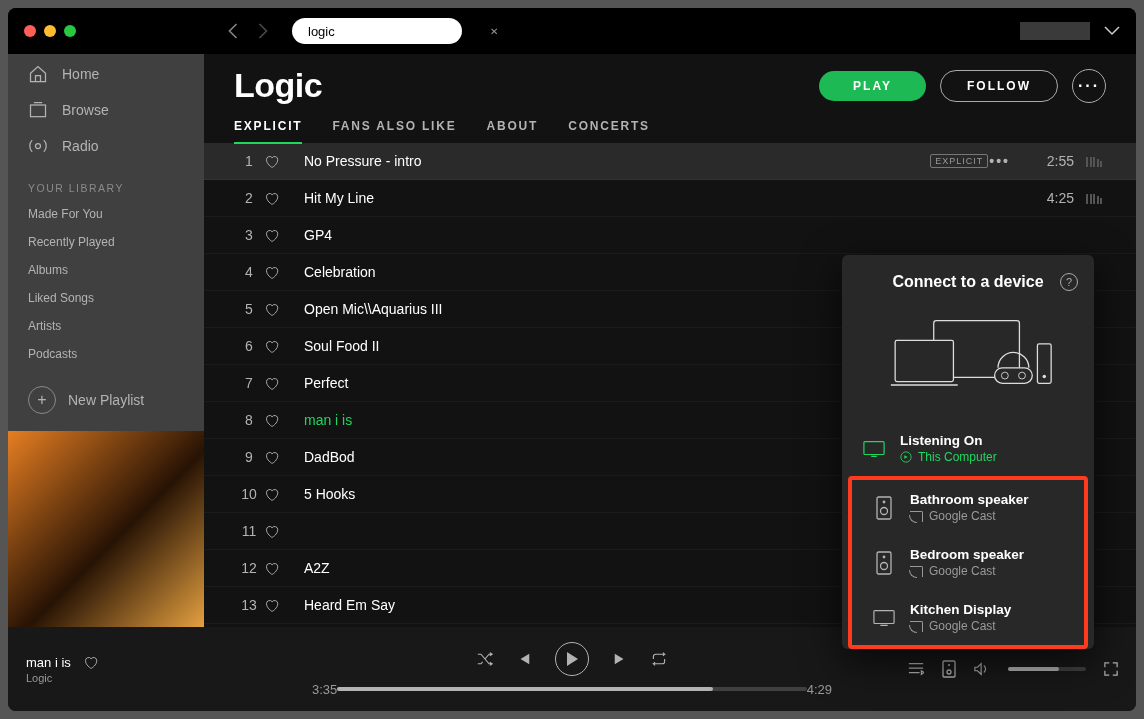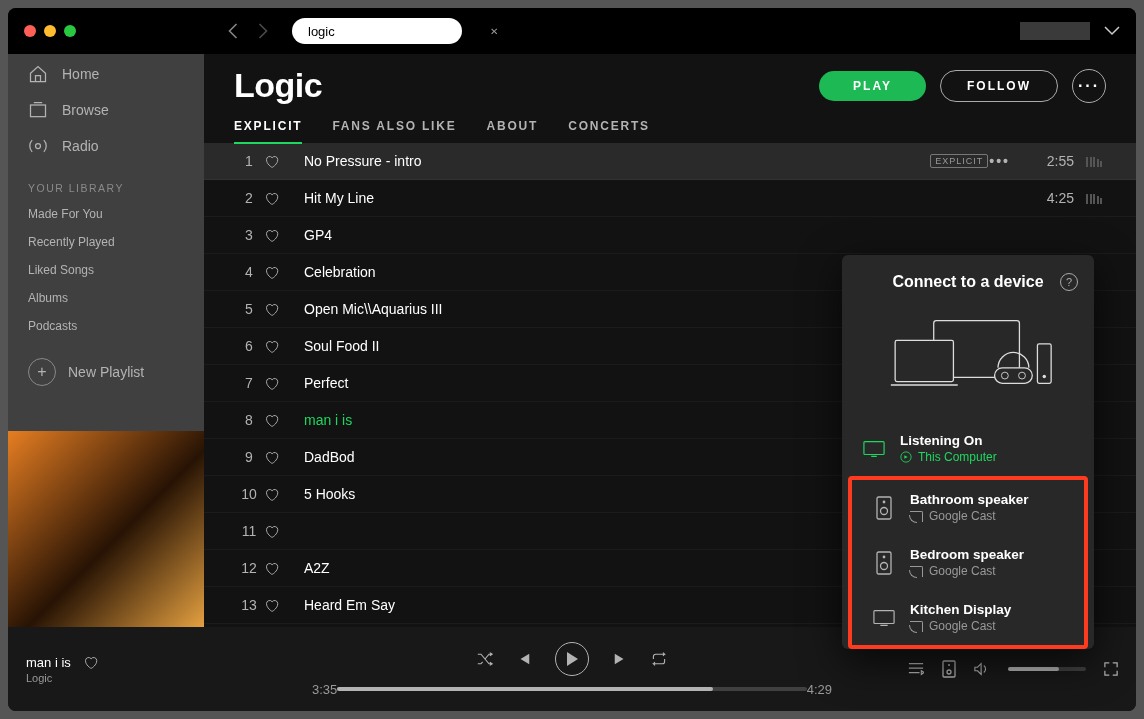--- a/index.html
+++ b/index.html
@@ -145,8 +145,8 @@
     <div class="side-head">YOUR LIBRARY</div>
     <div class="side-link">Made For You</div>
     <div class="side-link">Recently Played</div>
+    <div class="side-link">Albums</div>
     <div class="side-link">Liked Songs</div>
-    <div class="side-link">Albums</div>
     <div class="side-link">Podcasts</div>
     <div class="new-pl">
       <span class="plus-circ">+</span>

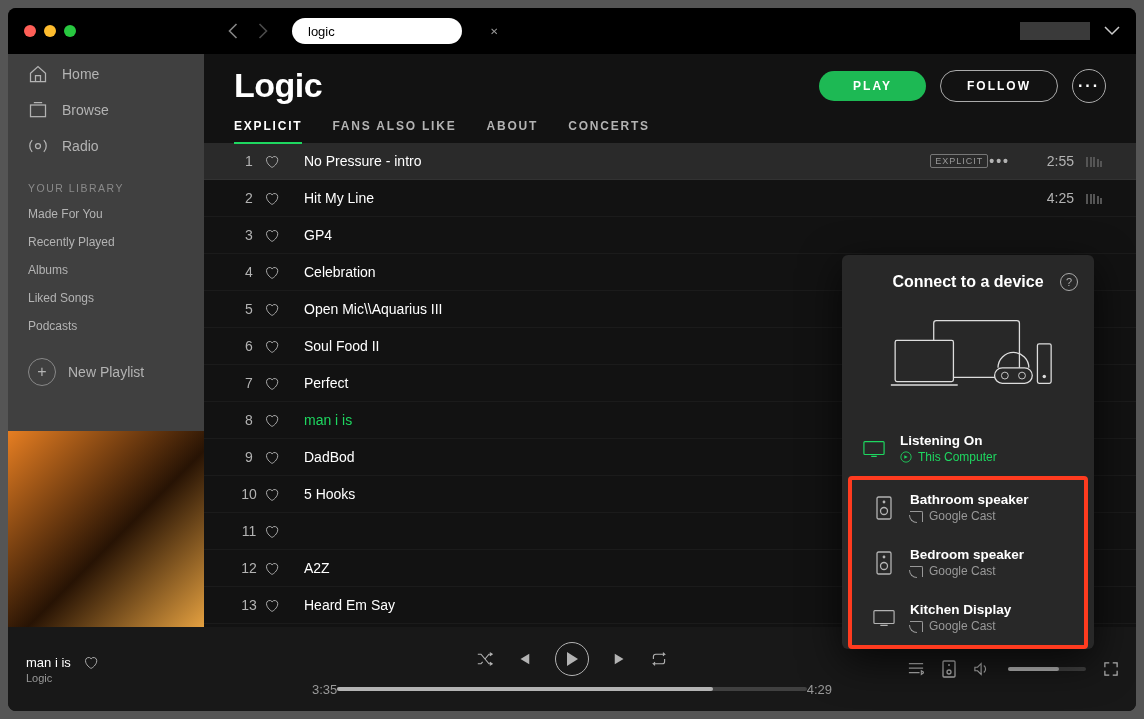--- a/index.html
+++ b/index.html
@@ -147,6 +147,7 @@
     <div class="side-link">Recently Played</div>
     <div class="side-link">Albums</div>
     <div class="side-link">Liked Songs</div>
+    <div class="side-link">Artists</div>
     <div class="side-link">Podcasts</div>
     <div class="new-pl">
       <span class="plus-circ">+</span>

